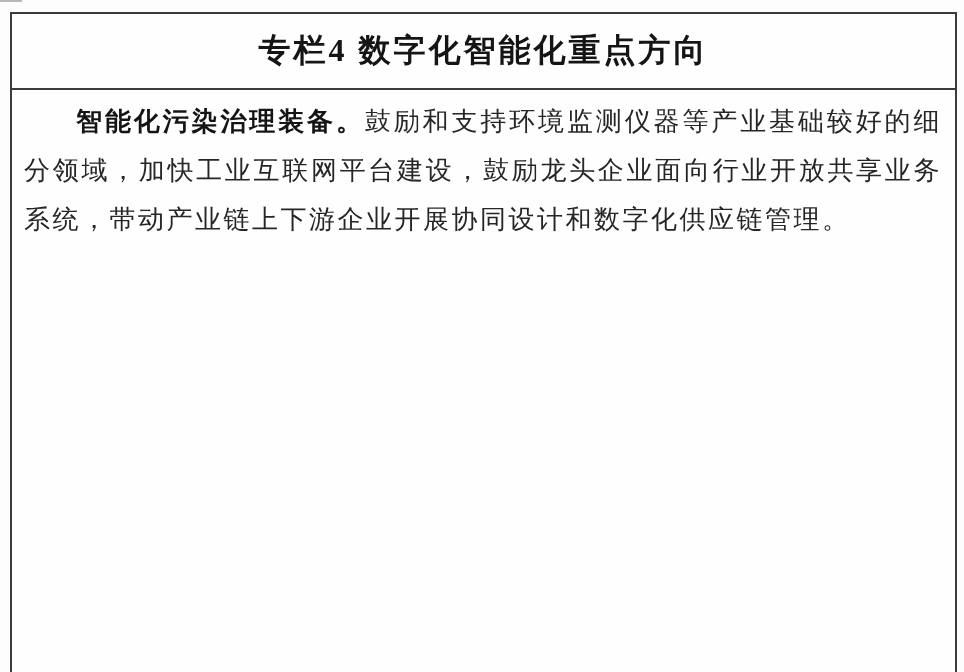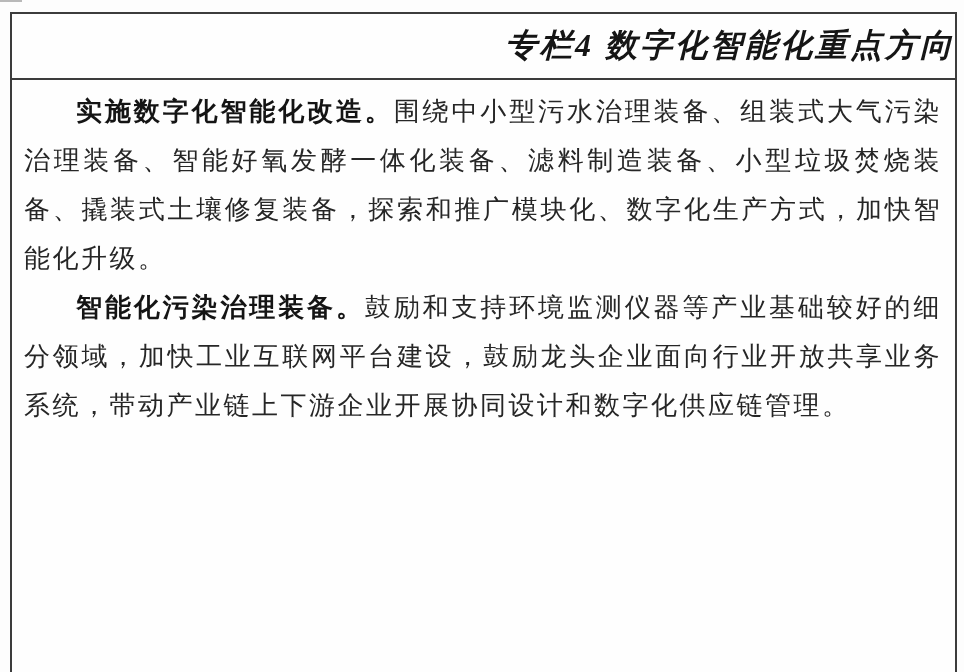--- a/index.html
+++ b/index.html
@@ -26,12 +26,11 @@
     background: #fefefe;
   }
   .title-row {
-    height: 66px;
+    height: 76px;
     border-bottom: 2px solid #3c3c3c;
     display: flex;
     align-items: center;
-    justify-content: flex-end;
-    font-style: italic;
+    justify-content: center;
   }
   .title-row h1 {
     font-size: 32px;

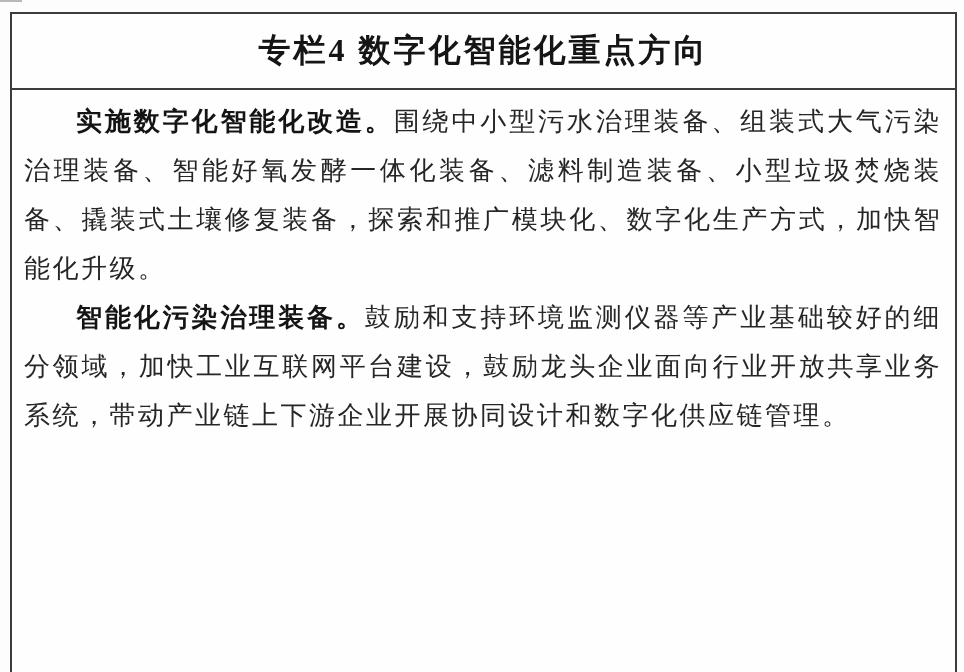--- a/index.html
+++ b/index.html
@@ -65,7 +65,6 @@
     <h1>专栏4 数字化智能化重点方向</h1>
   </div>
   <div class="content">
-    <p><span class="lead">实施数字化智能化改造。</span><span>围绕中小型污水治理装备、组装式大气污染治理装备、智能好氧发酵一体化装备、滤料制造装备、小型垃圾焚烧装备、撬装式土壤修复装备，探索和推广模块化、数字化生产方式，加快智能化升级。</span></p>
     <p><span class="lead">智能化污染治理装备。</span><span>鼓励和支持环境监测仪器等产业基础较好的细分领域，加快工业互联网平台建设，鼓励龙头企业面向行业开放共享业务系统，带动产业链上下游企业开展协同设计和数字化供应链管理。</span></p>
   </div>
 </div>

